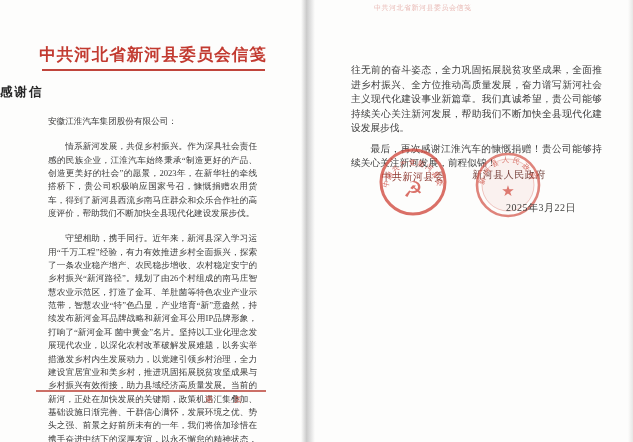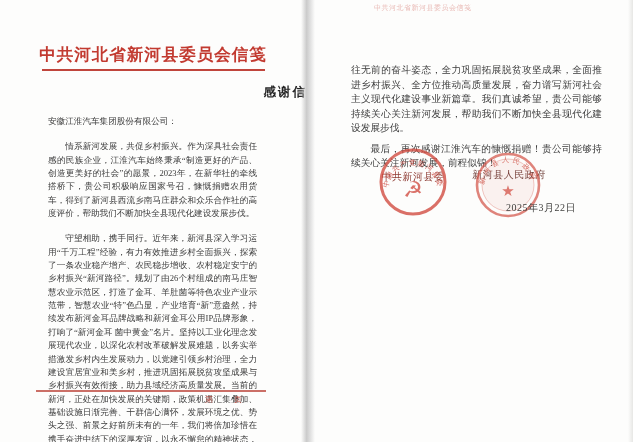--- a/index.html
+++ b/index.html
@@ -28,7 +28,7 @@
     background:#c0453c;
   }
   .doc-title{
-    position:absolute;left:0;top:84px;width:307px;text-align:right;
+    position:absolute;left:0;top:84px;width:307px;text-align:left;
     color:#262626;font-size:12.5px;font-weight:bold;letter-spacing:2px;
   }
   .body-left{

